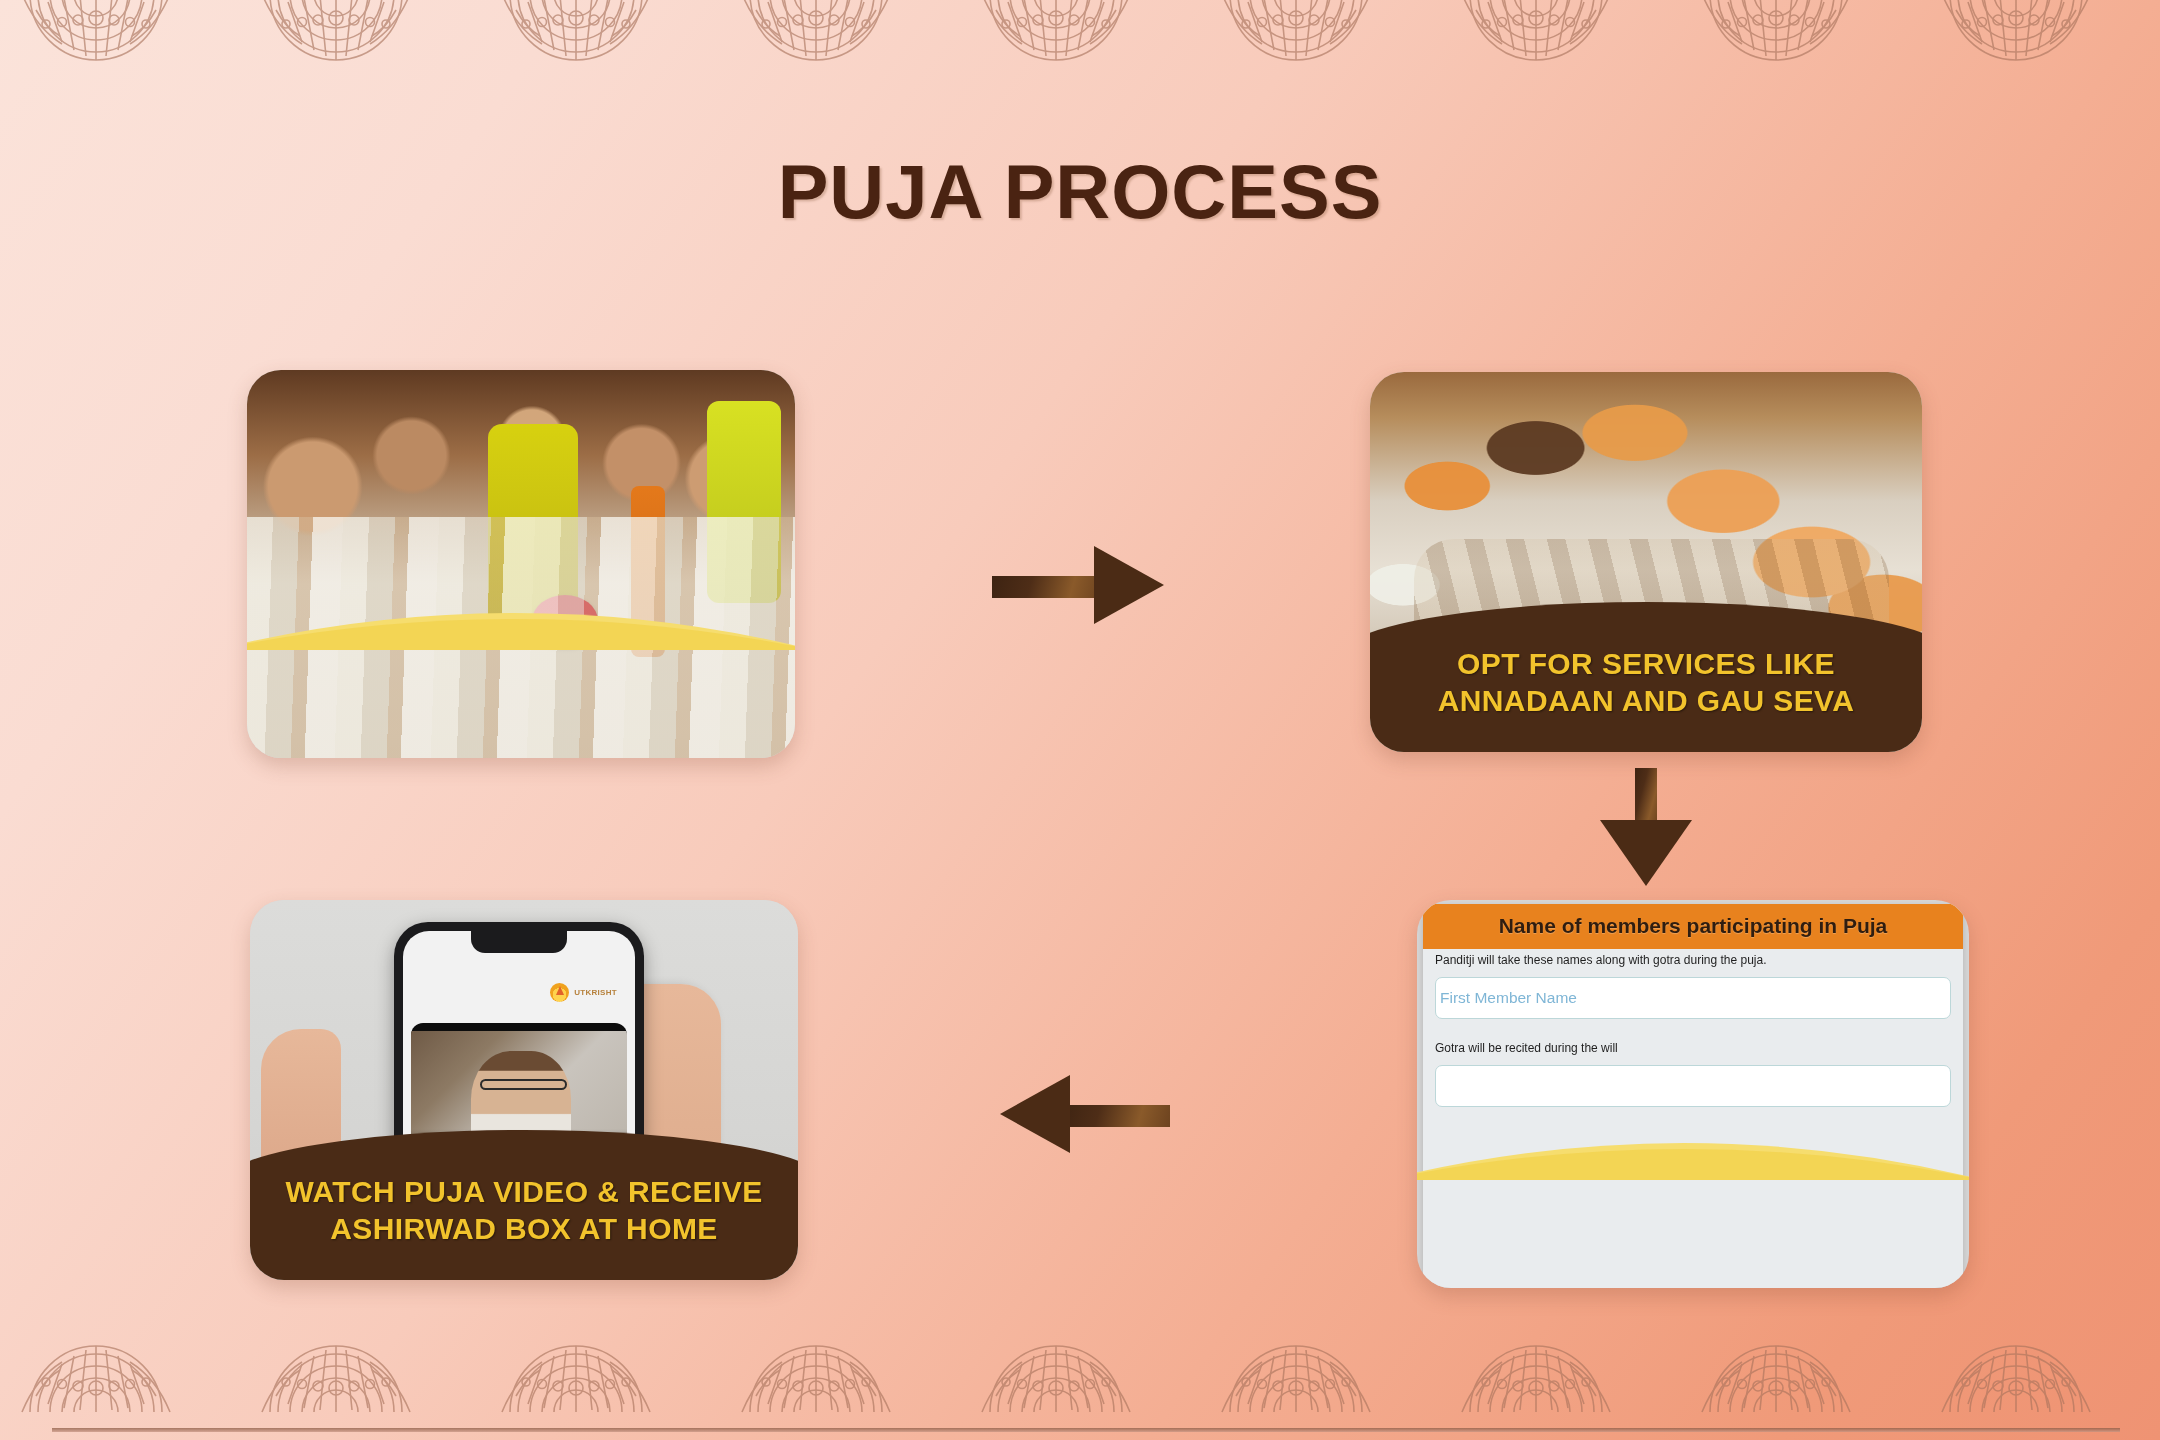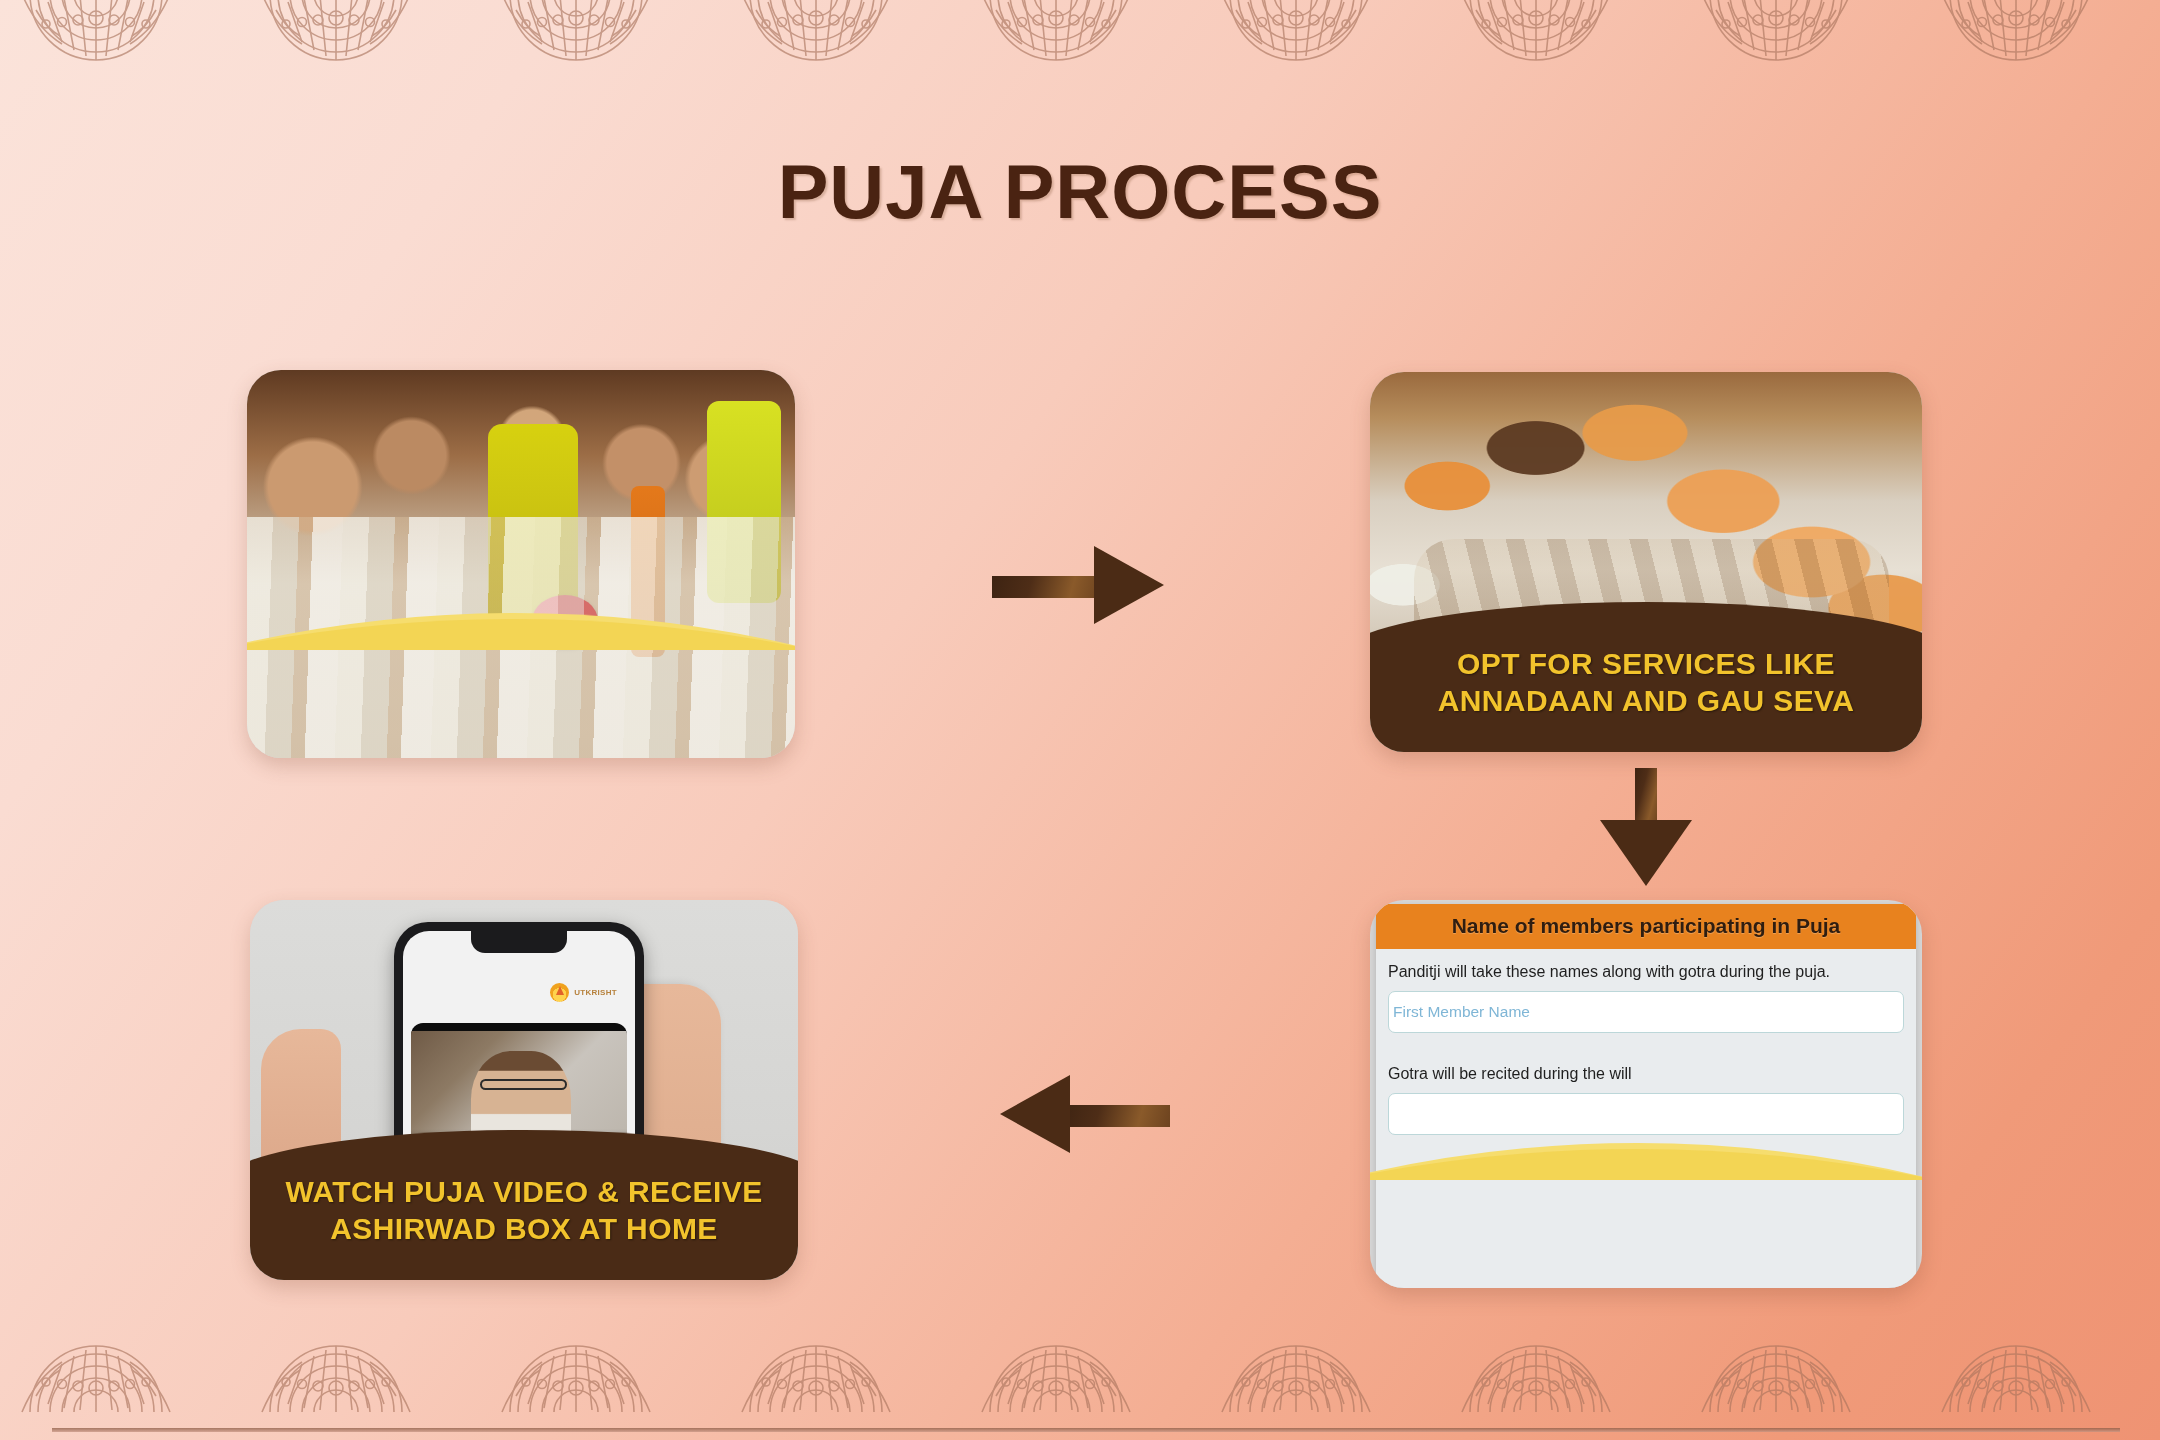--- a/index.html
+++ b/index.html
@@ -97,7 +97,7 @@
   
   #card3 { left: 250px; top: 900px; width: 548px; height: 380px; }
   
-  #card4 { left: 1370px; top: 900px; width: 552px; height: 388px; }
+  #card4 { left: 1417px; top: 900px; width: 552px; height: 388px; }
 
   
   .photo-priests {

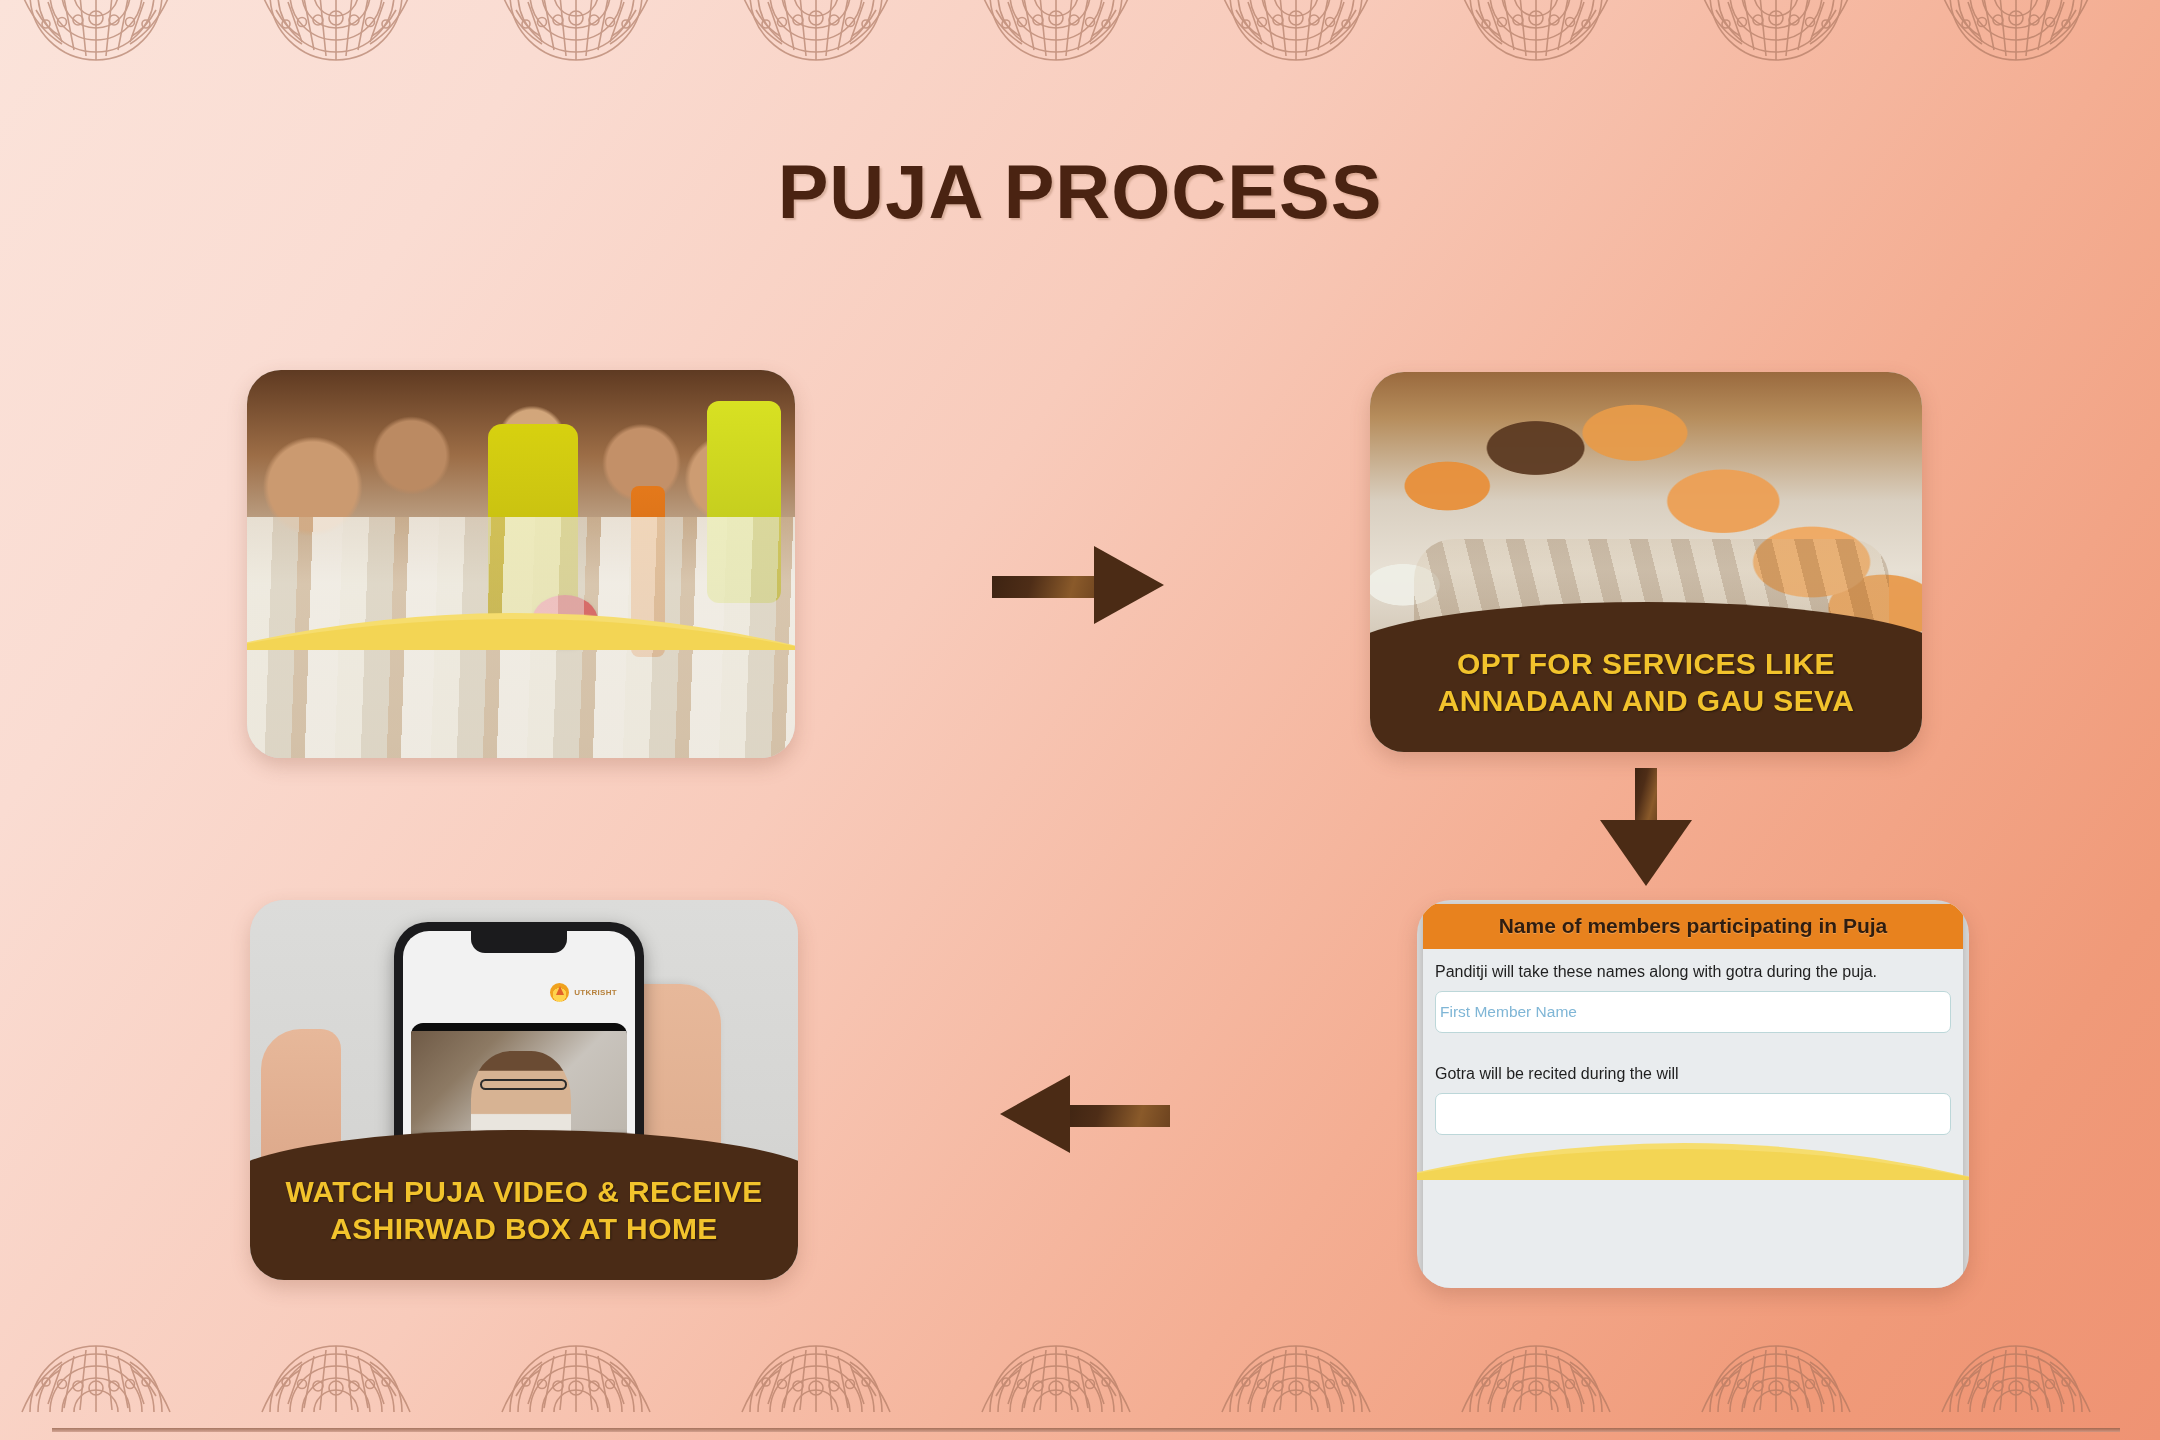--- a/index.html
+++ b/index.html
@@ -299,9 +299,9 @@
     text-shadow:0 1px 1px rgba(255,255,255,.25);
   }
   .form-note {
-    font-size:16px;
+    font-size:12px;
     color:#1f1f1f;
-    padding:14px 12px 10px;
+    padding:4px 12px 10px;
   }
   .form-input {
     margin:0 12px 18px;

